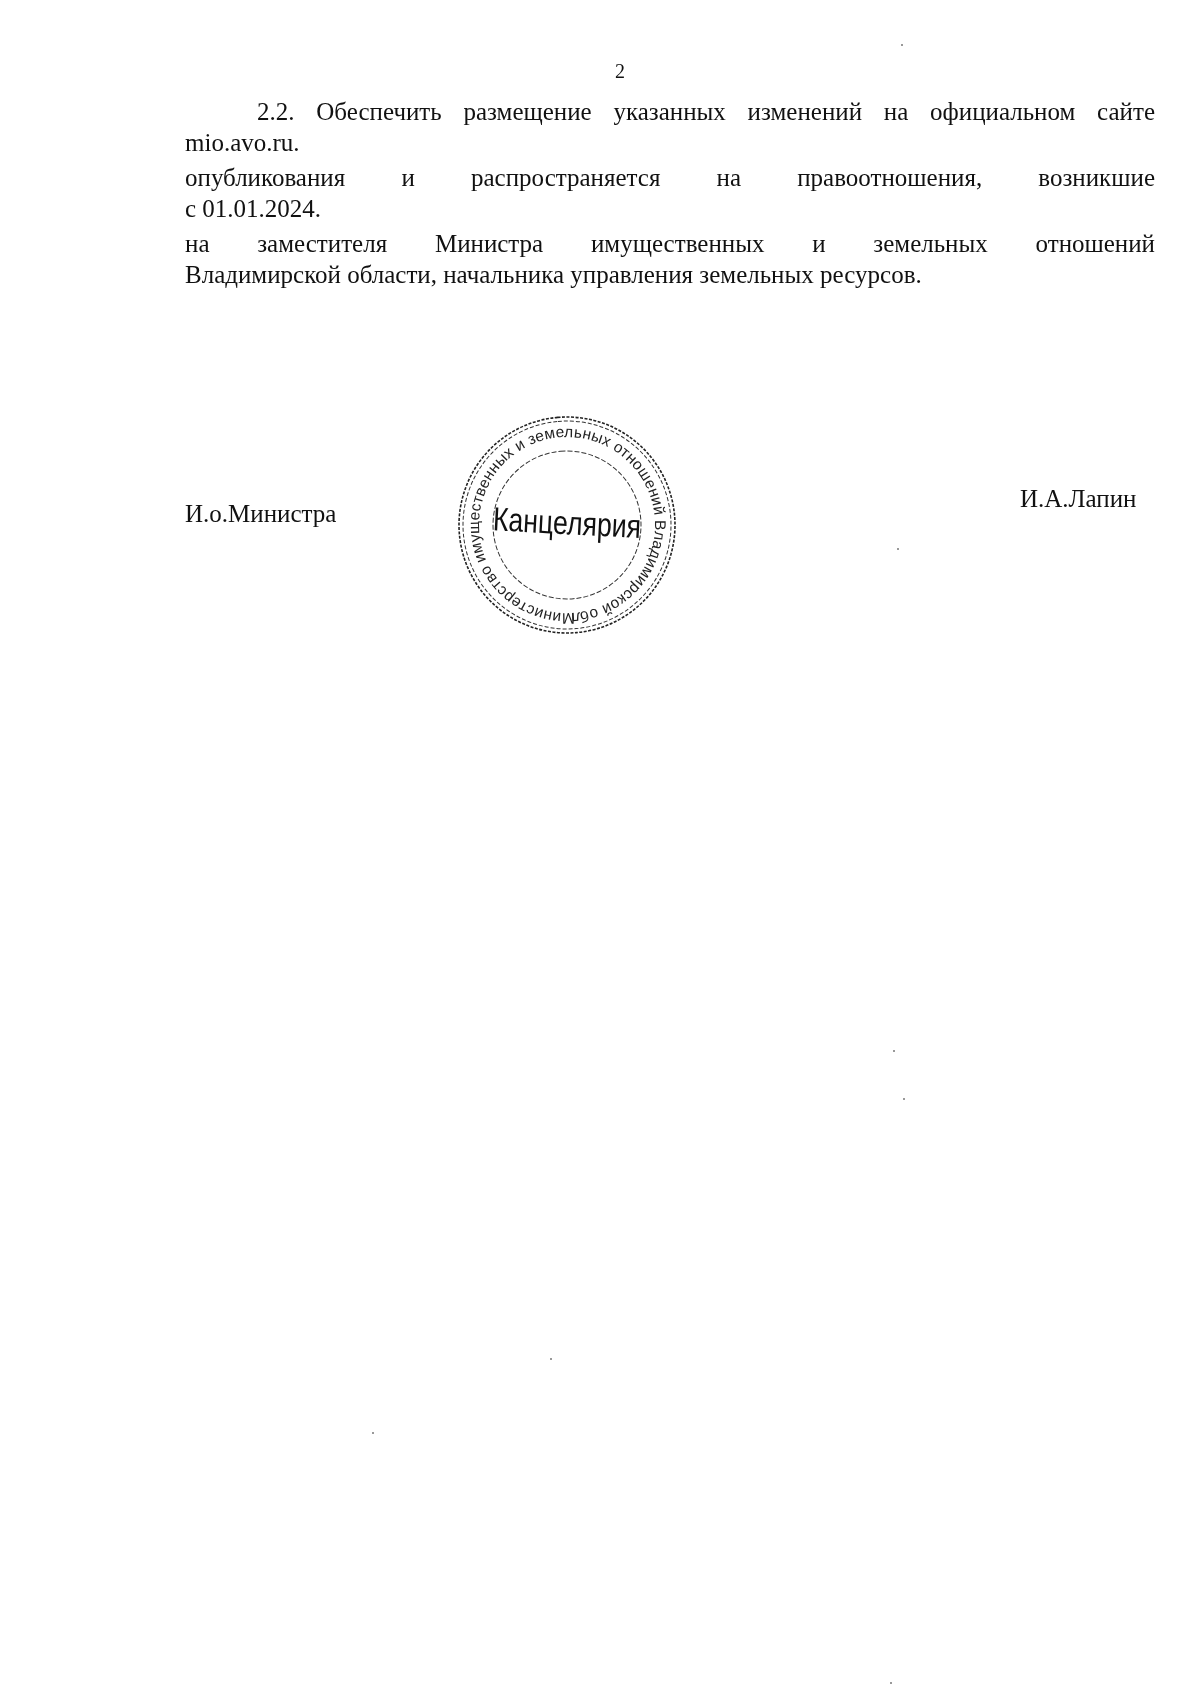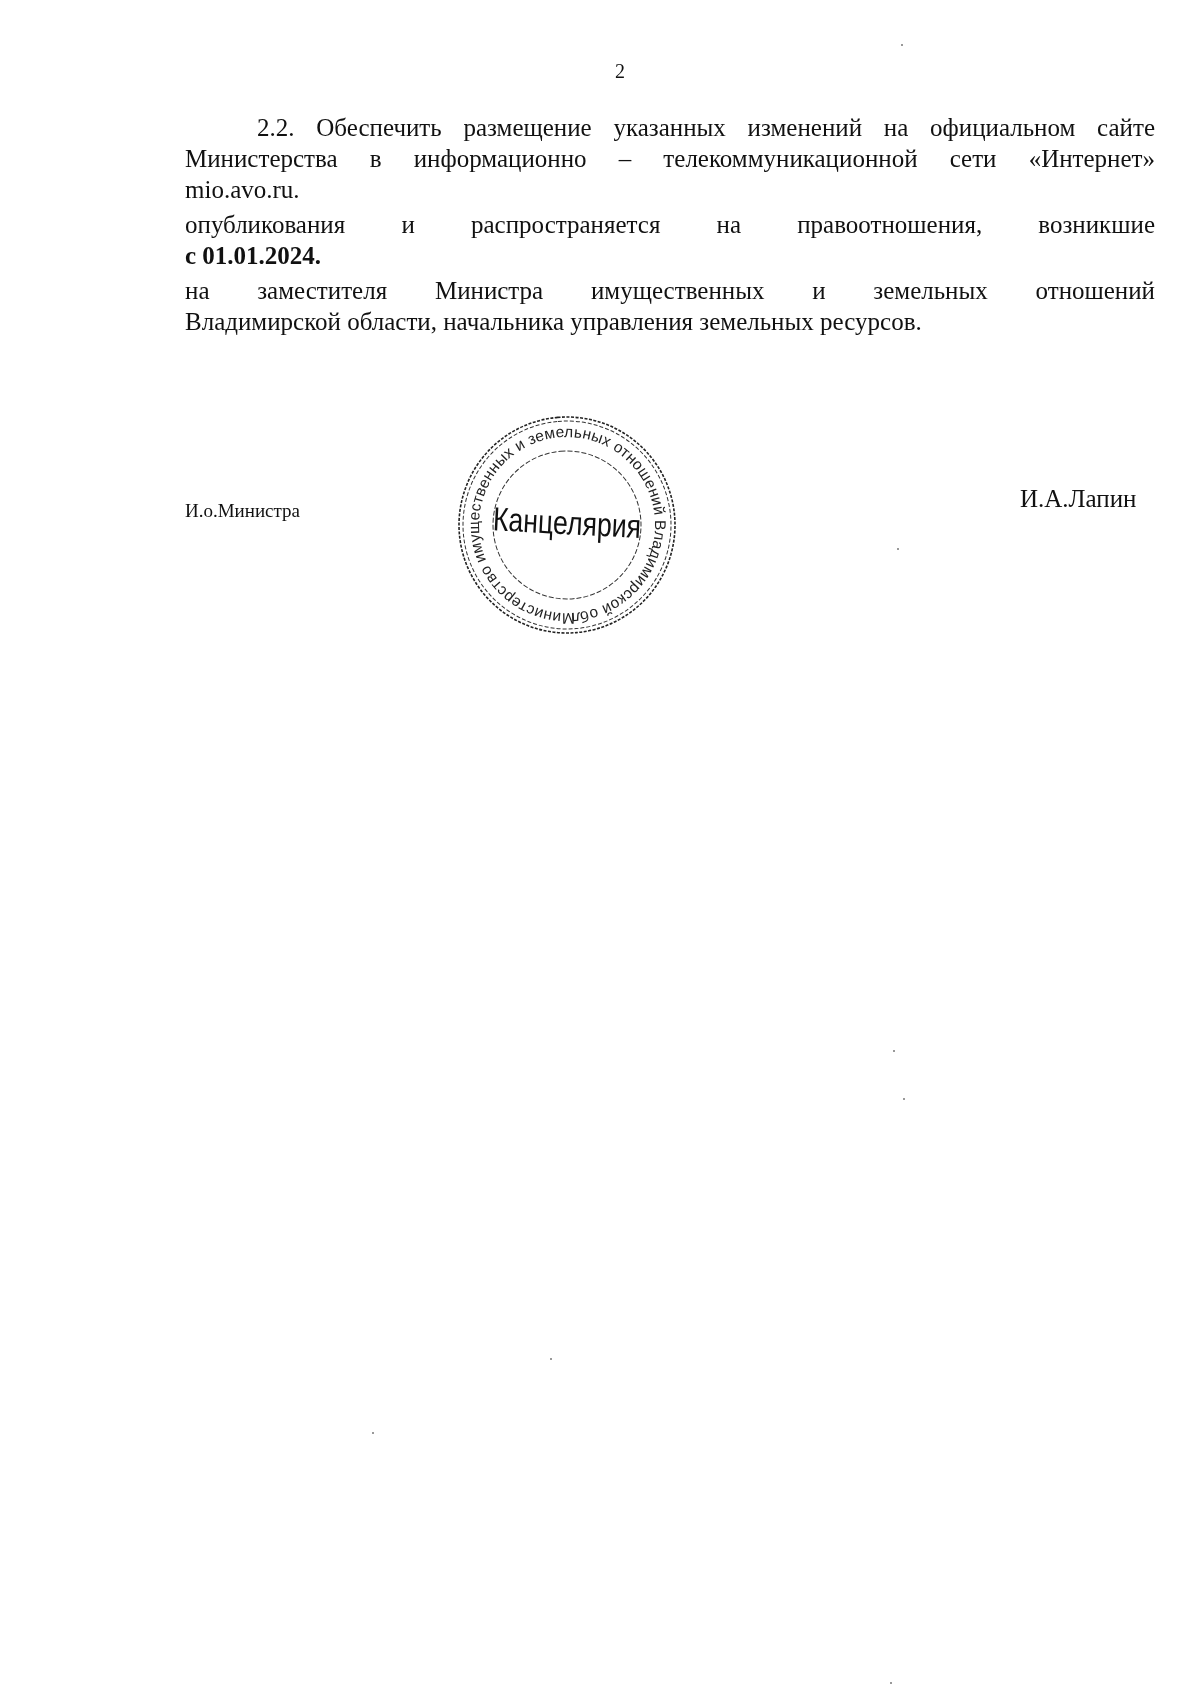--- a/index.html
+++ b/index.html
@@ -6,7 +6,7 @@
   body { width:1200px; height:1696px; position:relative; overflow:hidden;
          font-family:"Liberation Serif", "DejaVu Serif", serif; color:#111; }
   .page-num { position:absolute; top:60px; left:0; width:1240px; text-align:center; font-size:20px; }
-  .body-text { position:absolute; left:185px; width:970px; top:112px; font-size:25px; line-height:31px; }
+  .body-text { position:absolute; left:185px; width:970px; top:96px; font-size:25px; line-height:31px; }
   .para { text-align:justify; text-align-last:left; margin:0 0 4px 0; }
   .justify-all { text-align:justify; text-align-last:justify; }
   .sig-left { position:absolute; left:185px; top:500px; font-size:19px; }

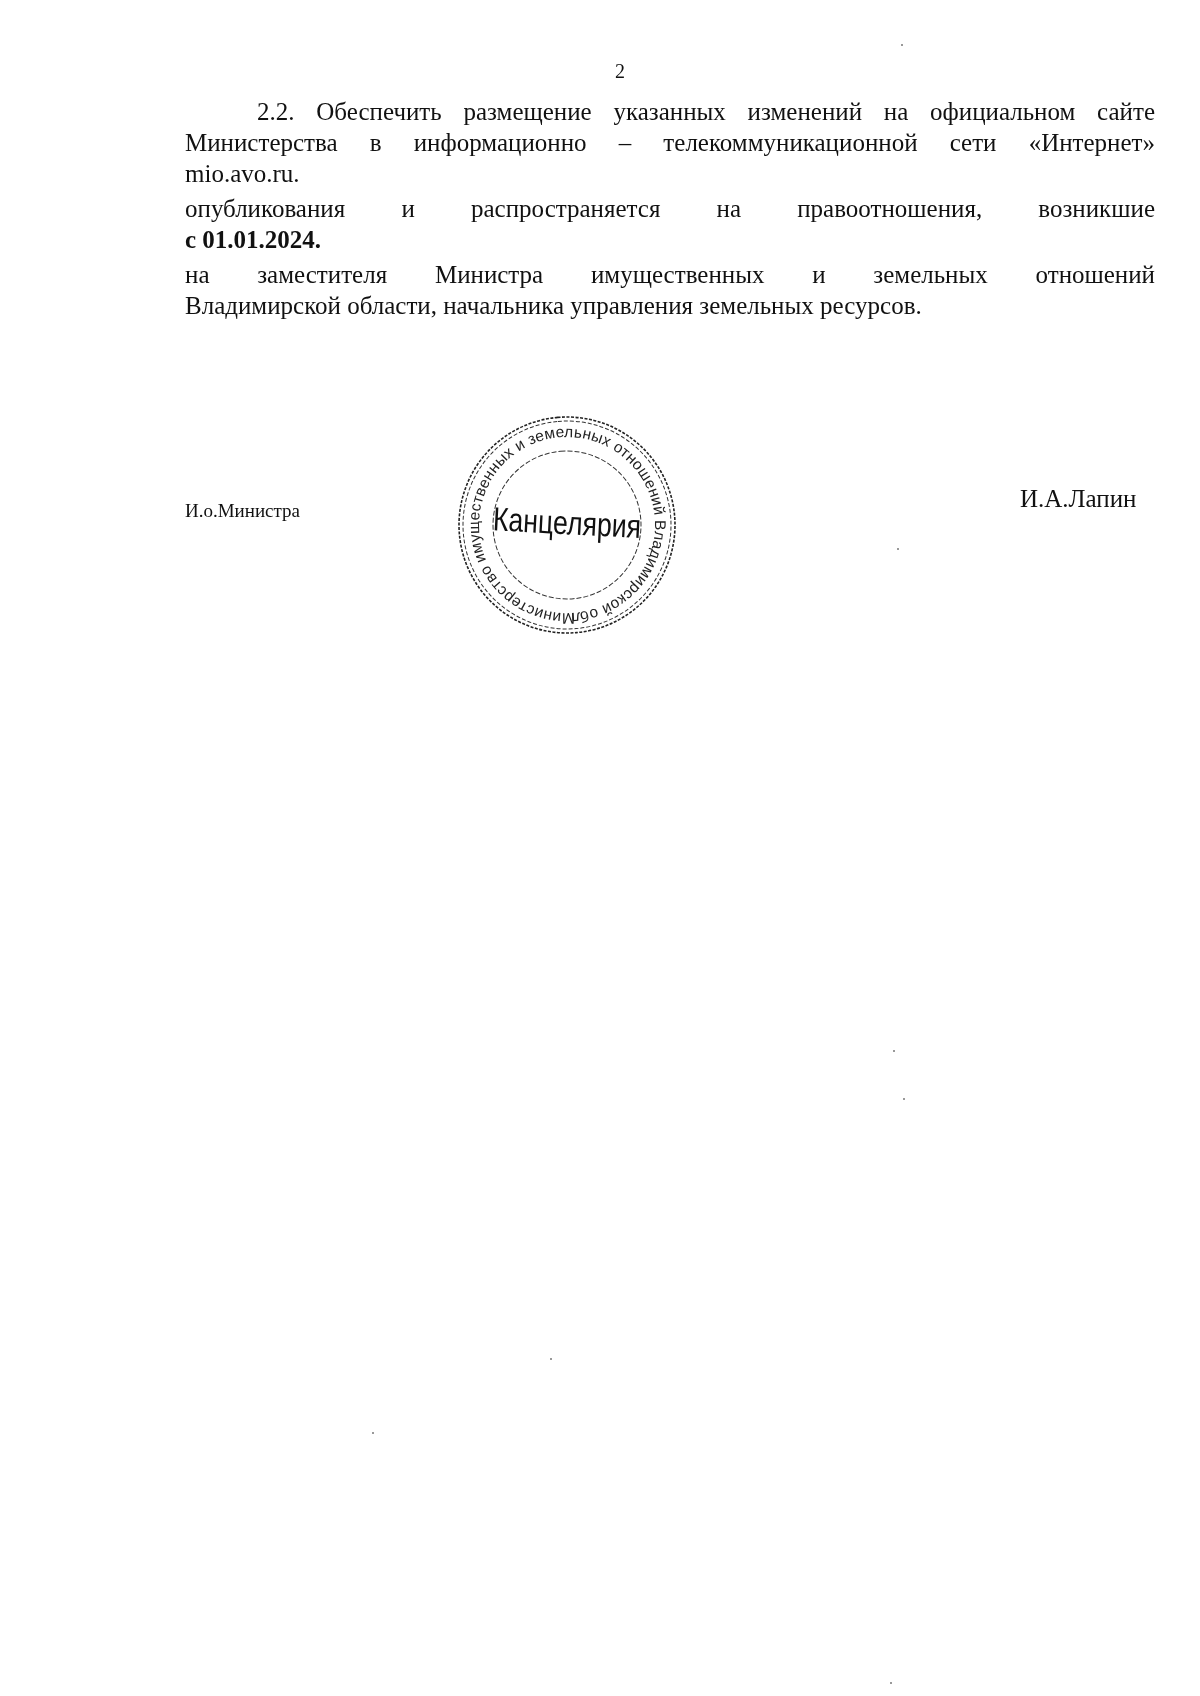--- a/index.html
+++ b/index.html
@@ -22,7 +22,6 @@
 <div class="body-text">
   <p class="para">
     <span class="line justify-all" style="display:block;text-indent:72px;">2.2. Обеспечить размещение указанных изменений на официальном сайте</span>
-    <span class="line justify-all" style="display:block;">Министерства в информационно – телекоммуникационной сети «Интернет»</span>
     <span class="line" style="display:block;">mio.avo.ru.</span>
   </p>
   <p class="para">

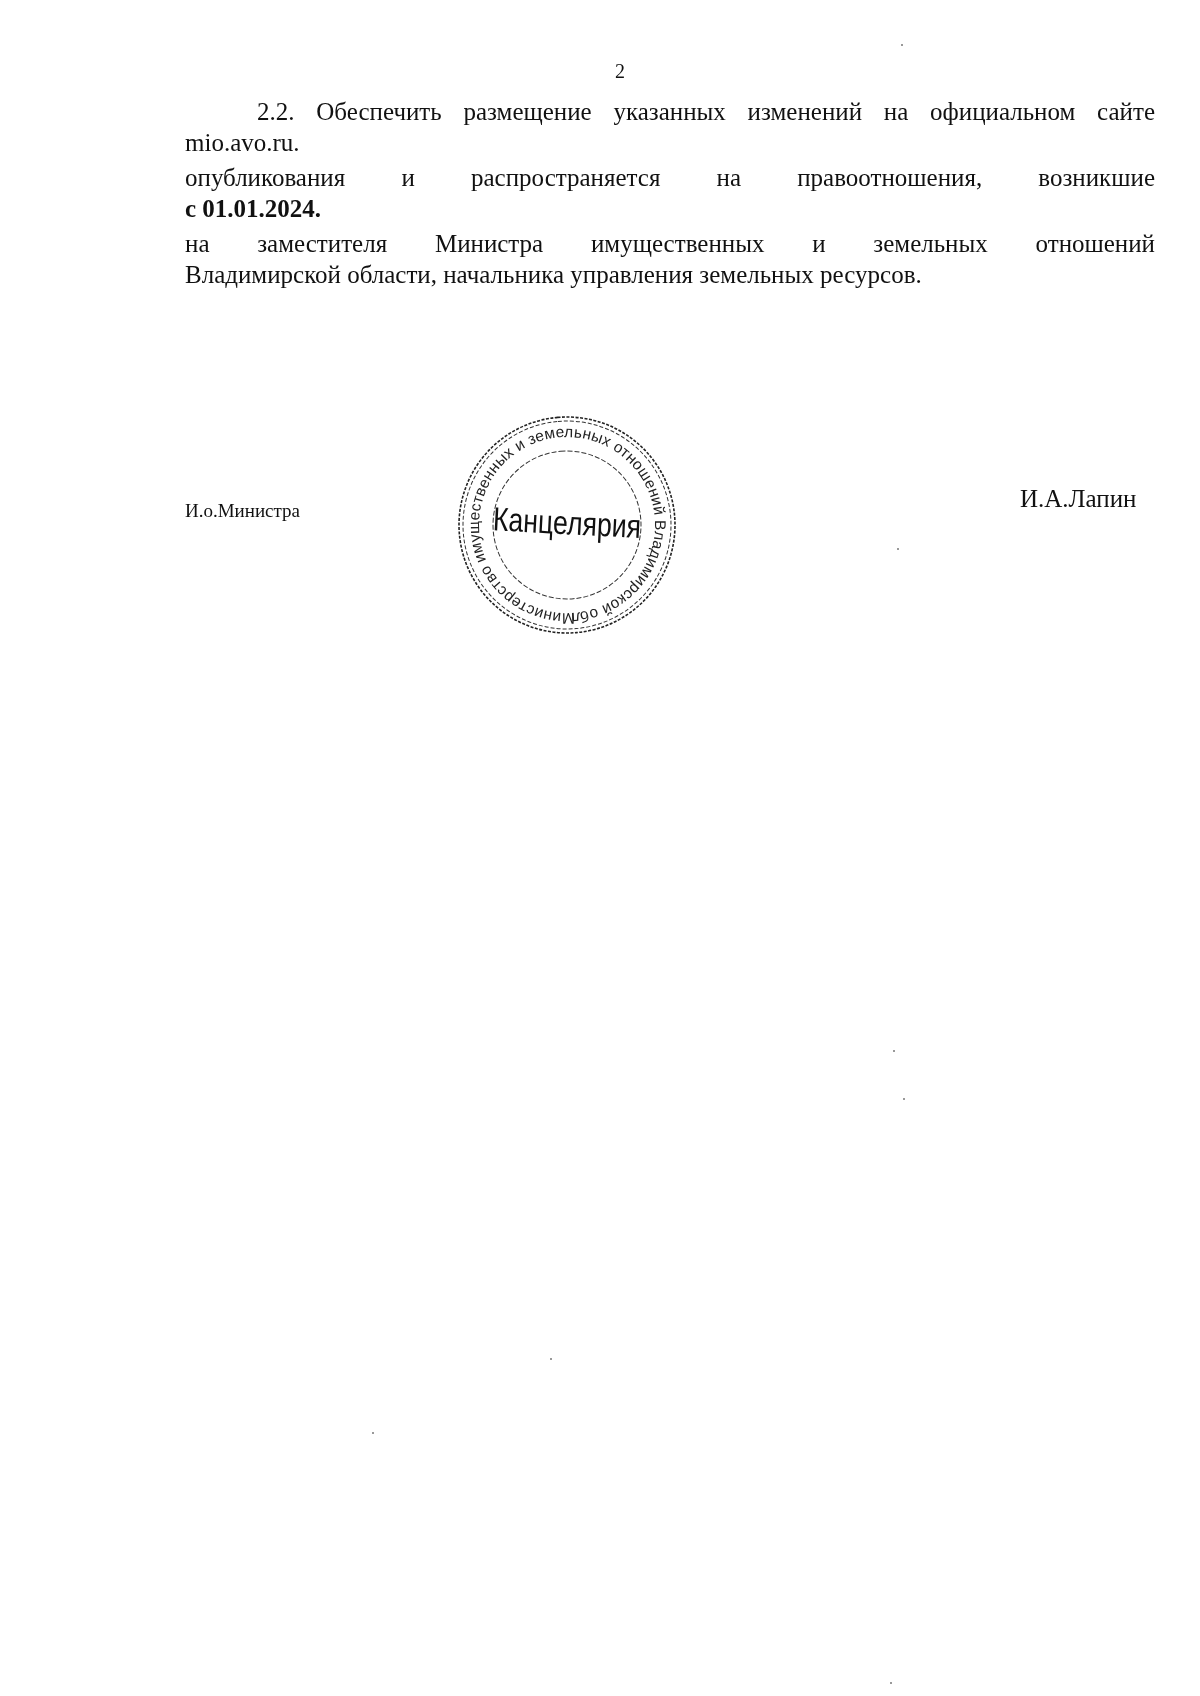--- a/index.html
+++ b/index.html
@@ -26,7 +26,7 @@
   </p>
   <p class="para">
     <span class="line justify-all" style="display:block;">опубликования и распространяется на правоотношения, возникшие</span>
-    <span class="line" style="display:block;font-weight:bold;">с 01.01.2024.</span>
+    <span class="line" style="display:block;">с 01.01.2024.</span>
   </p>
   <p class="para">
     <span class="line justify-all" style="display:block;">на заместителя Министра имущественных и земельных отношений</span>

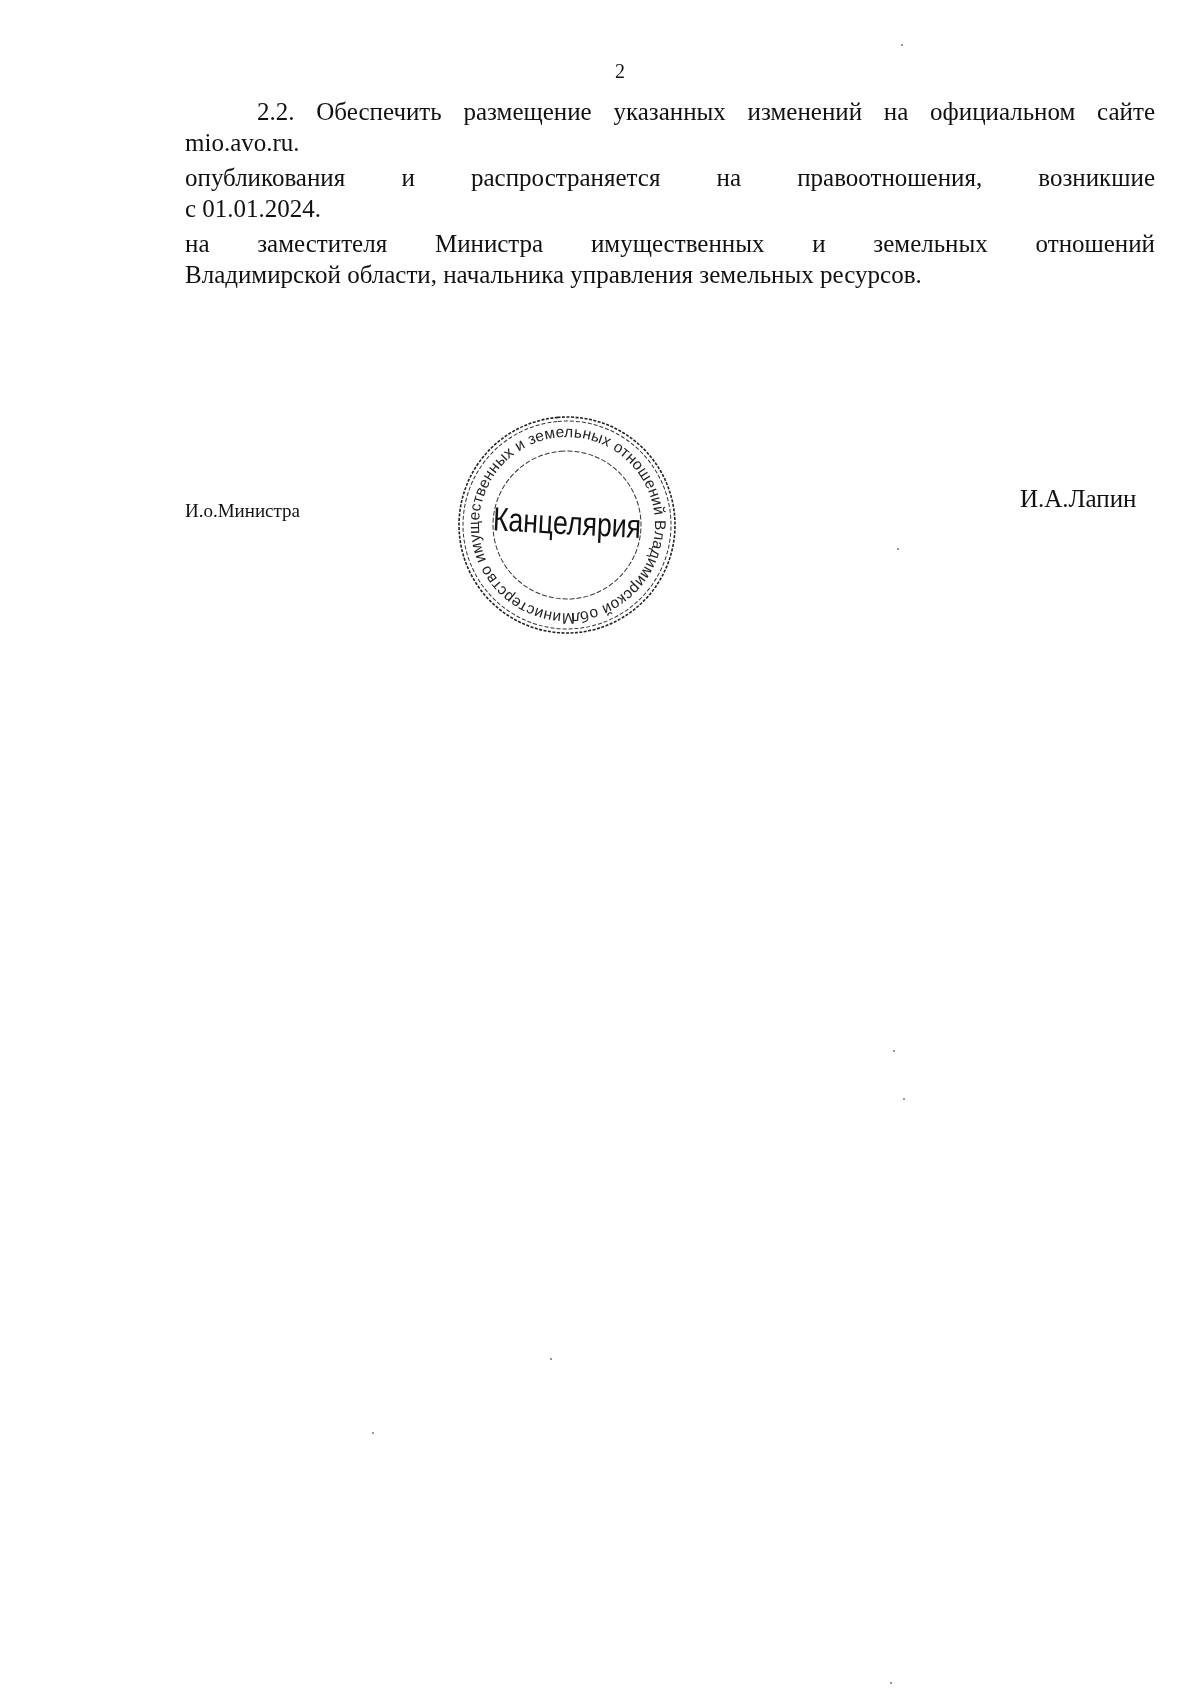--- a/index.html
+++ b/index.html
@@ -9,7 +9,7 @@
   .body-text { position:absolute; left:185px; width:970px; top:96px; font-size:25px; line-height:31px; }
   .para { text-align:justify; text-align-last:left; margin:0 0 4px 0; }
   .justify-all { text-align:justify; text-align-last:justify; }
-  .sig-left { position:absolute; left:185px; top:500px; font-size:19px; }
+  .sig-left { position:absolute; left:185px; top:500px; font-size:25px; }
   .sig-right { position:absolute; left:1020px; top:485px; font-size:25px; }
   .stamp { position:absolute; left:452px; top:410px; width:230px; height:230px; }
   .speck { position:absolute; width:2px; height:2px; background:#777; border-radius:1px; }

